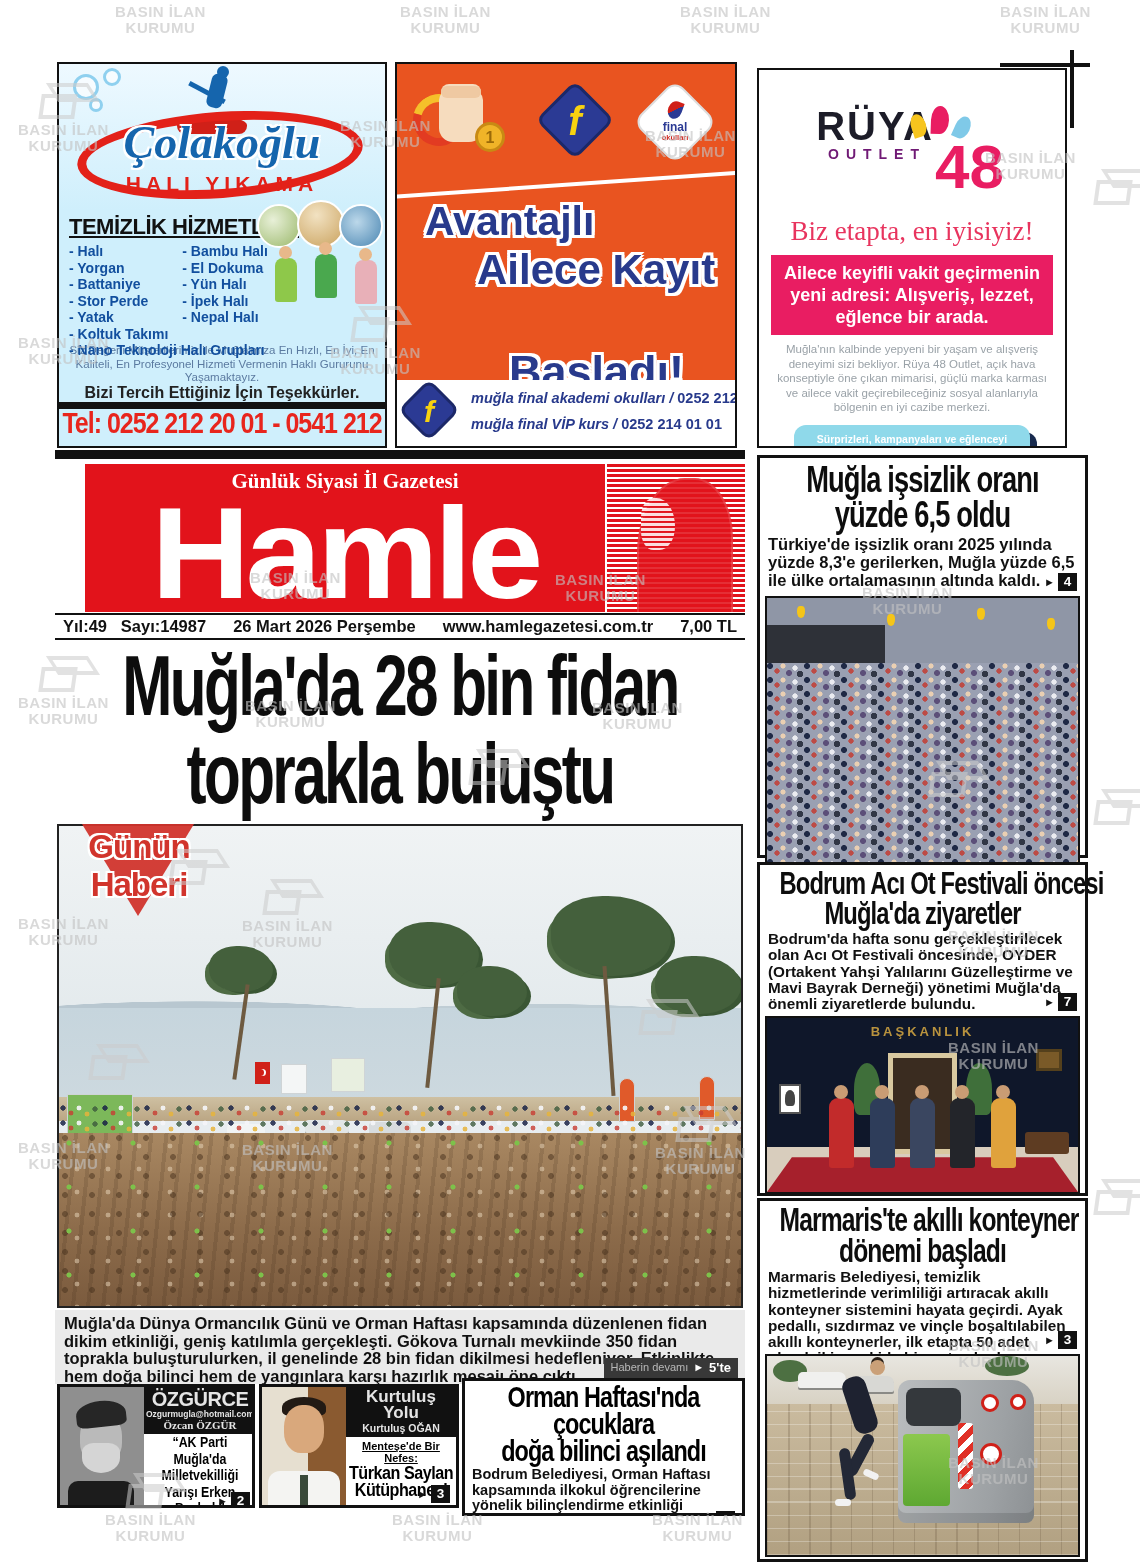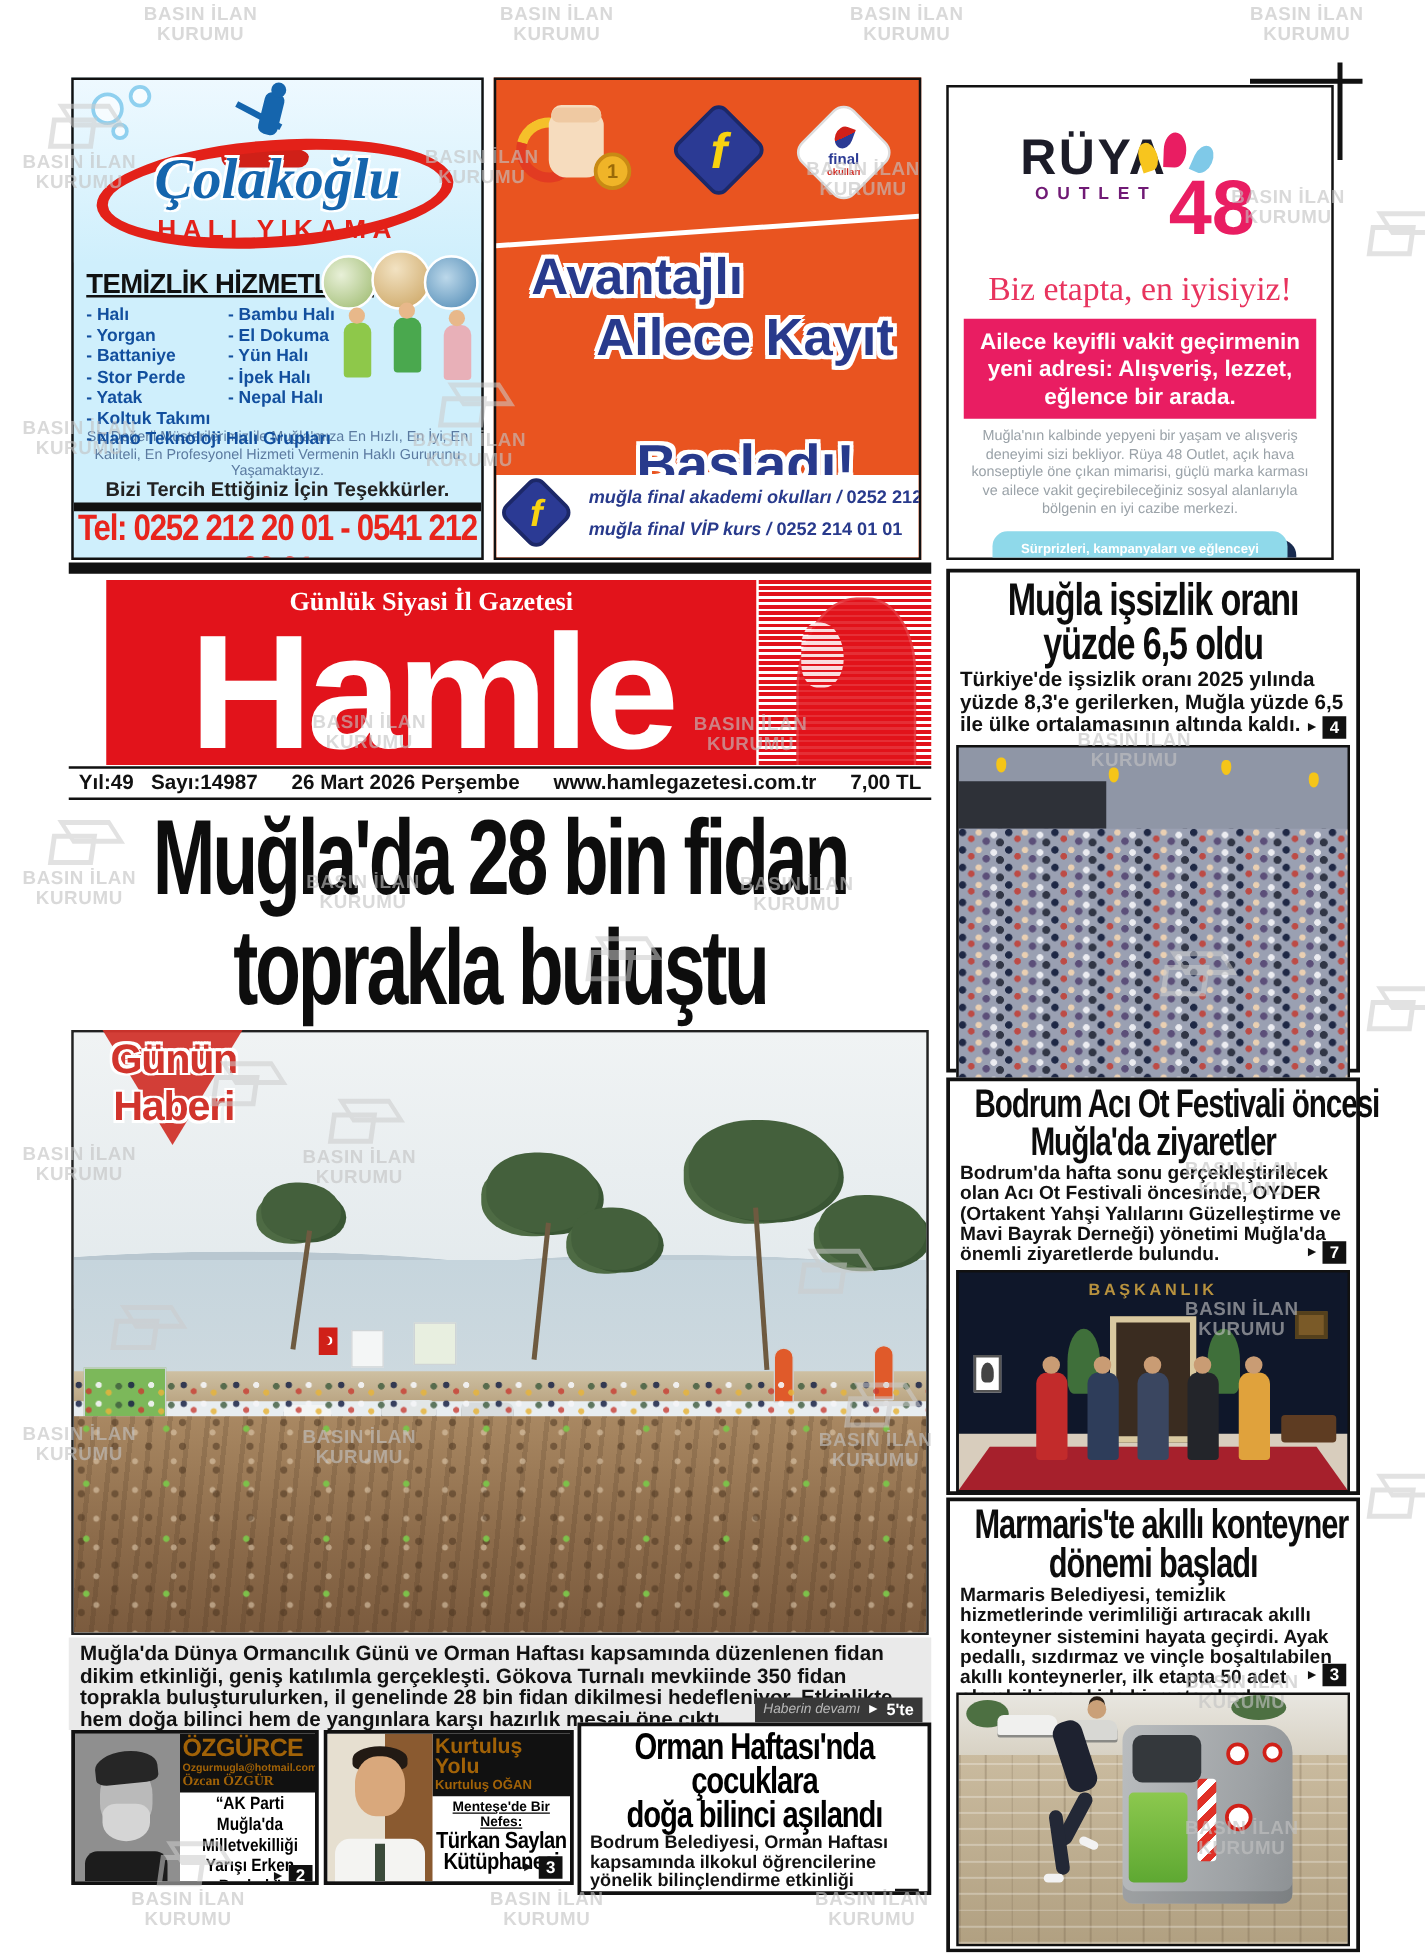--- a/index.html
+++ b/index.html
@@ -147,7 +147,7 @@
              font-weight:bold; font-size:16.5px; line-height:17.5px; color:#111; }
   #cap-badge { position:absolute; right:7px; bottom:6px; background:#383838; height:20px; padding:0 7px;
                display:flex; align-items:center; gap:5px; }
-  #cap-badge .dev { color:#b8b8b8; font-style:italic; font-size:11px; font-weight:normal; }
+  #cap-badge .dev { color:#b8b8b8; font-size:11px; font-weight:normal; }
   #cap-badge .arr { color:#fff; font-size:11px; }
   #cap-badge .pg { color:#fff; font-weight:bold; font-size:13px; }
 

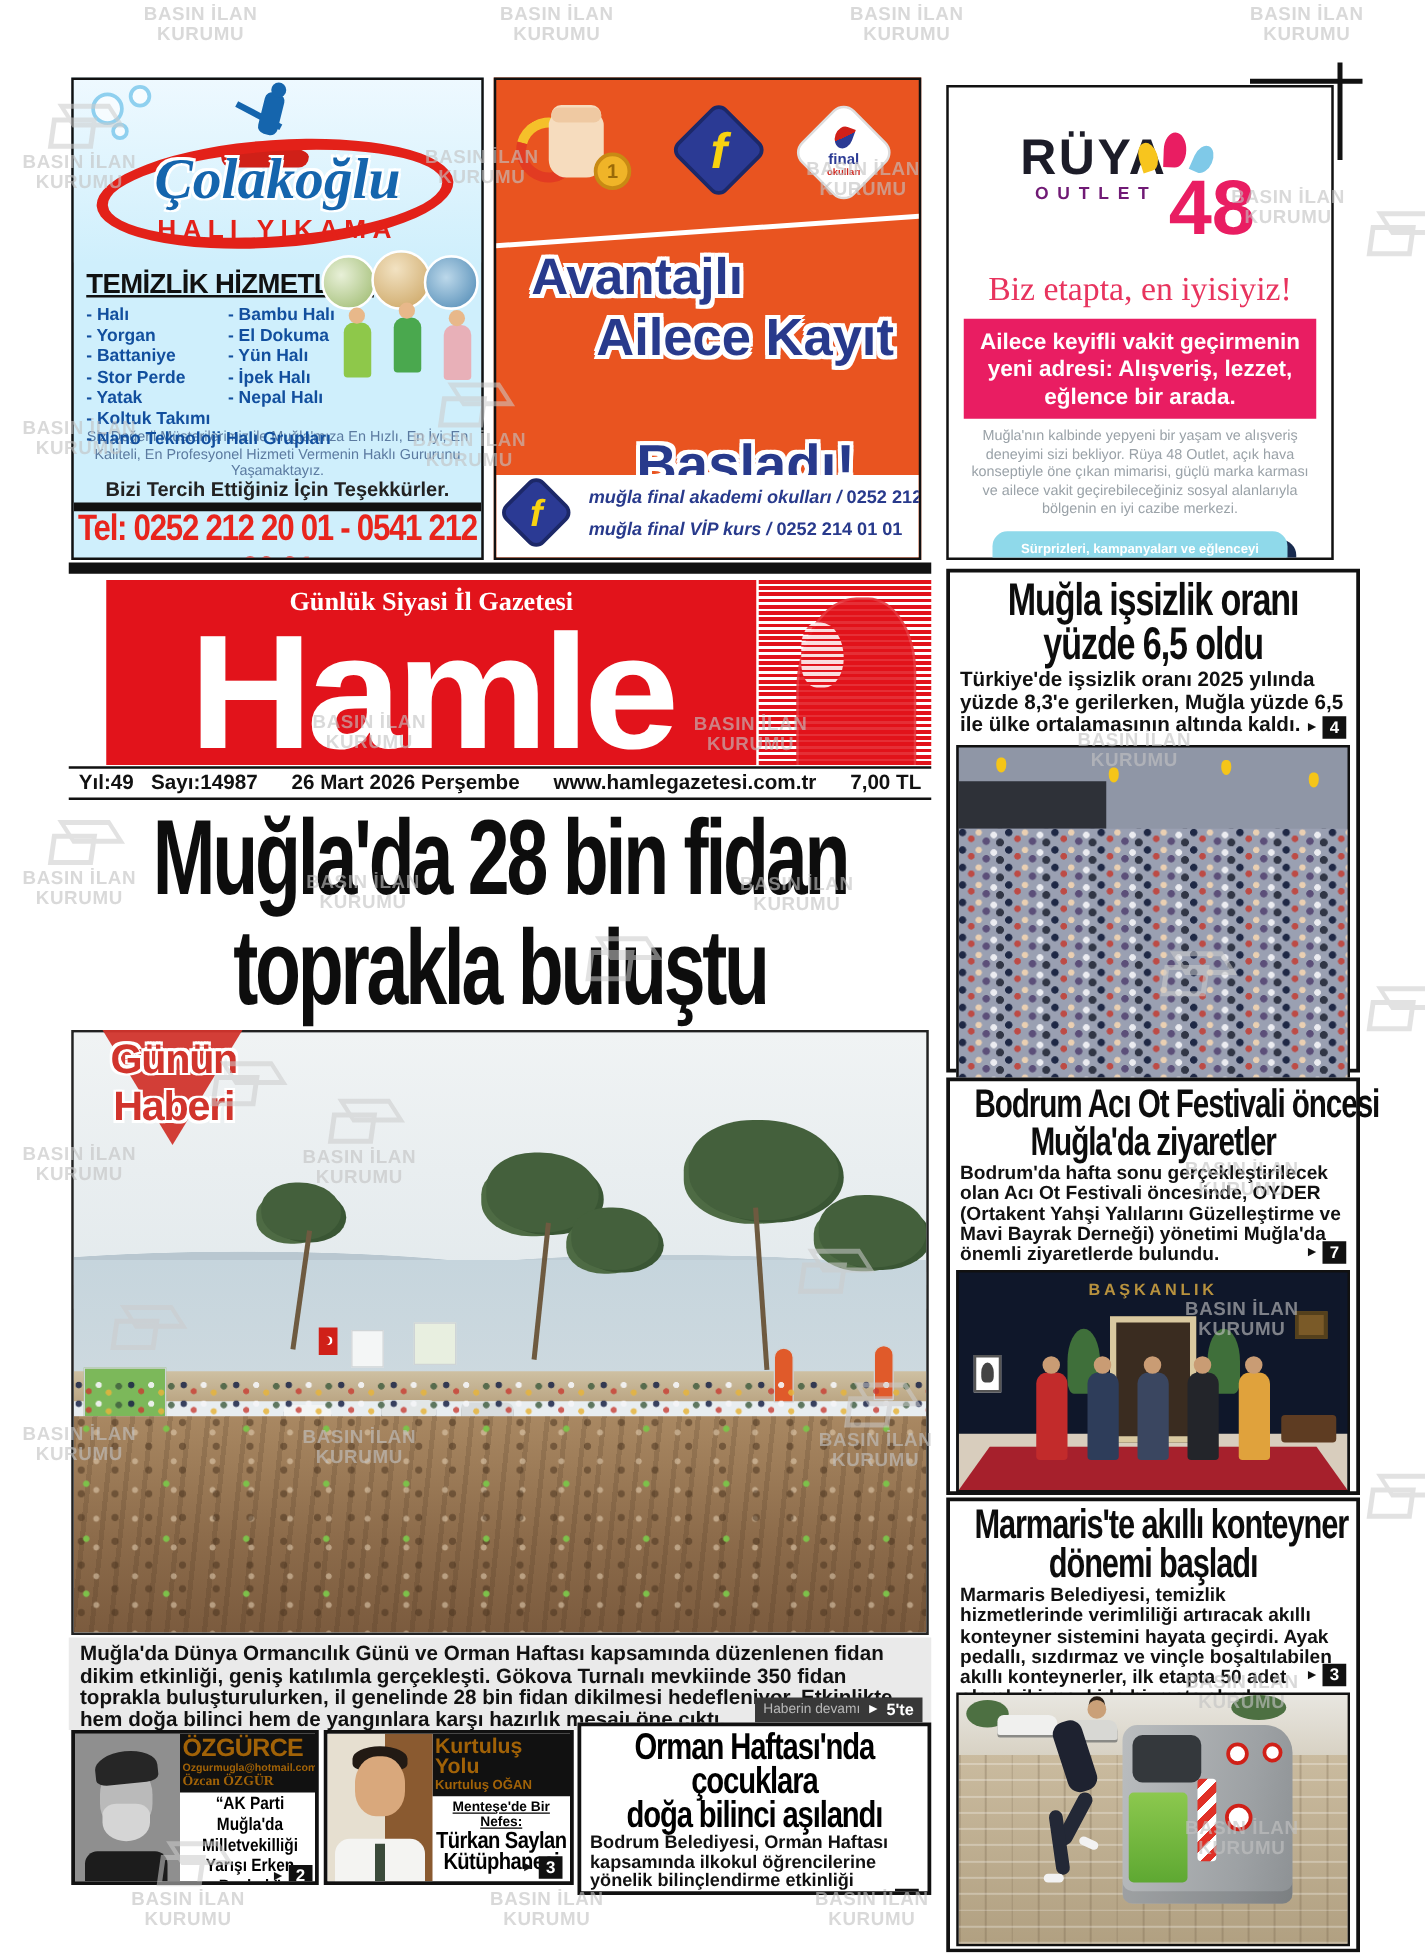--- a/index.html
+++ b/index.html
@@ -225,7 +225,7 @@
   .colbox { position:absolute; top:1384px; height:124px; border:3px solid #111; background:#fff; display:flex; overflow:hidden; }
   .col-photo { position:relative; width:84px; flex:none; }
   .col-right { flex:1; display:flex; flex-direction:column; }
-  .col-head { background:#111; color:#a16207; text-align:left; padding:2px 2px 3px; }
+  .col-head { background:#111; color:#e5e5e5; text-align:center; padding:2px 2px 3px; }
   .col-body { position:relative; flex:1; text-align:center; }
   #p1 { background:#8f8f8f; filter:grayscale(1); }
   .p1-head { position:absolute; left:20px; top:26px; width:42px; height:50px; background:#c2b9ac; border-radius:45% 45% 40% 40%; }

